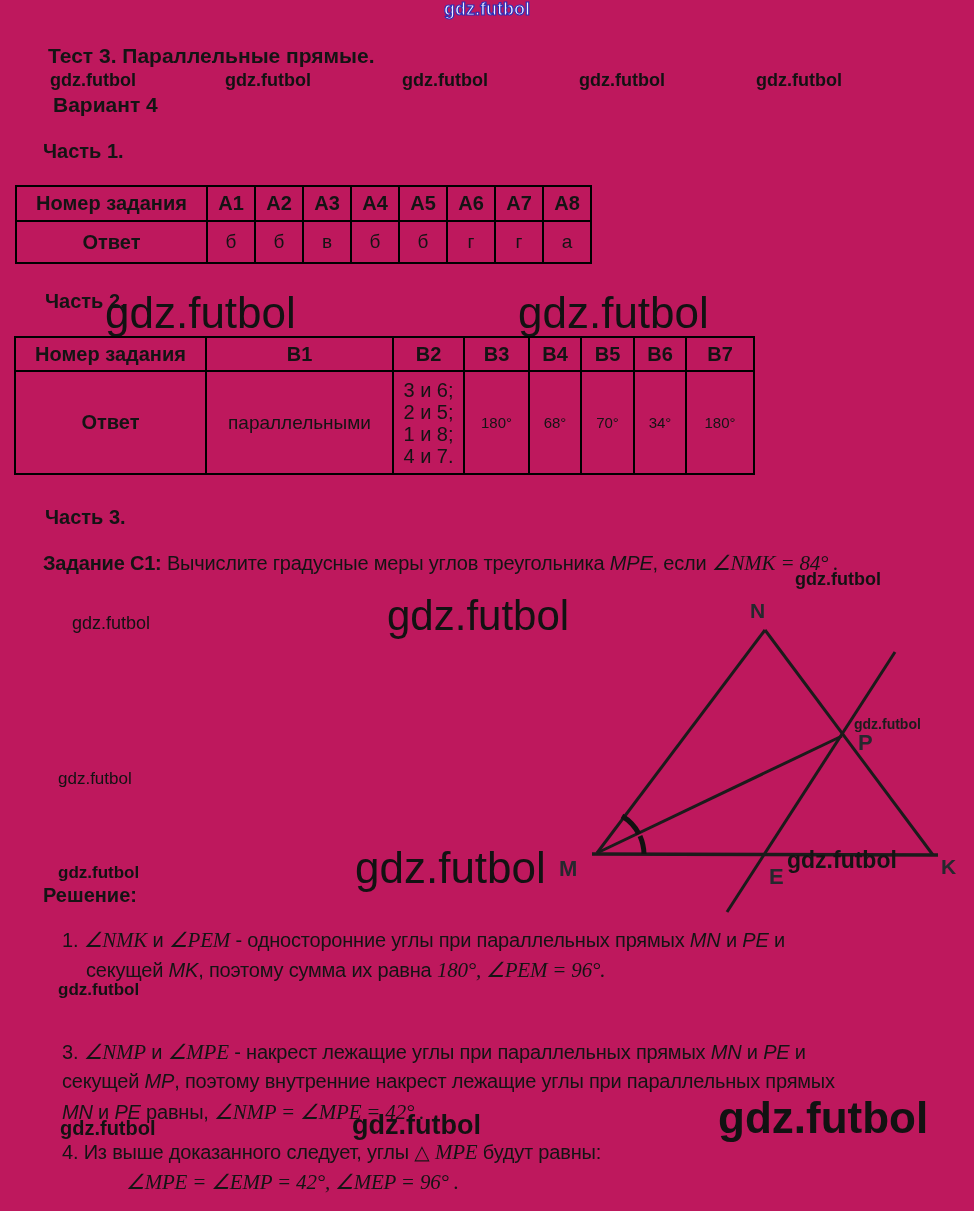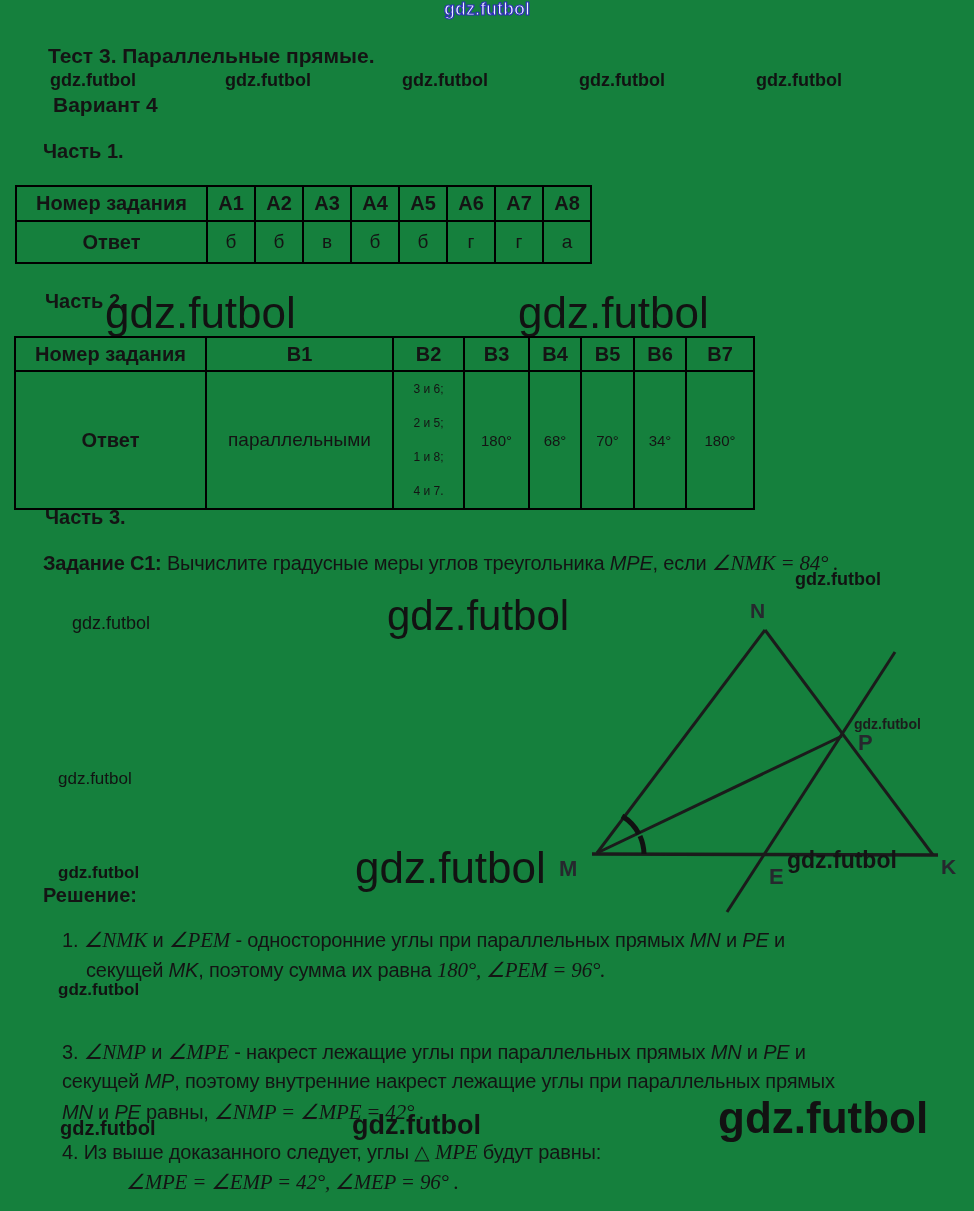--- a/index.html
+++ b/index.html
@@ -3,7 +3,7 @@
 <meta charset="utf-8">
 <style>
   html,body{margin:0;padding:0;background:#ffffff;}
-  .page{position:relative;width:974px;height:1211px;background:#15803d;overflow:hidden;
+  .page{position:relative;width:974px;height:1211px;background:#be185d;overflow:hidden;
         font-family:"Liberation Sans",sans-serif;color:#141414;}
   .abs{position:absolute;white-space:nowrap;}
   .wm{position:absolute;white-space:nowrap;color:#121212;font-family:"Liberation Sans",sans-serif;line-height:1;}

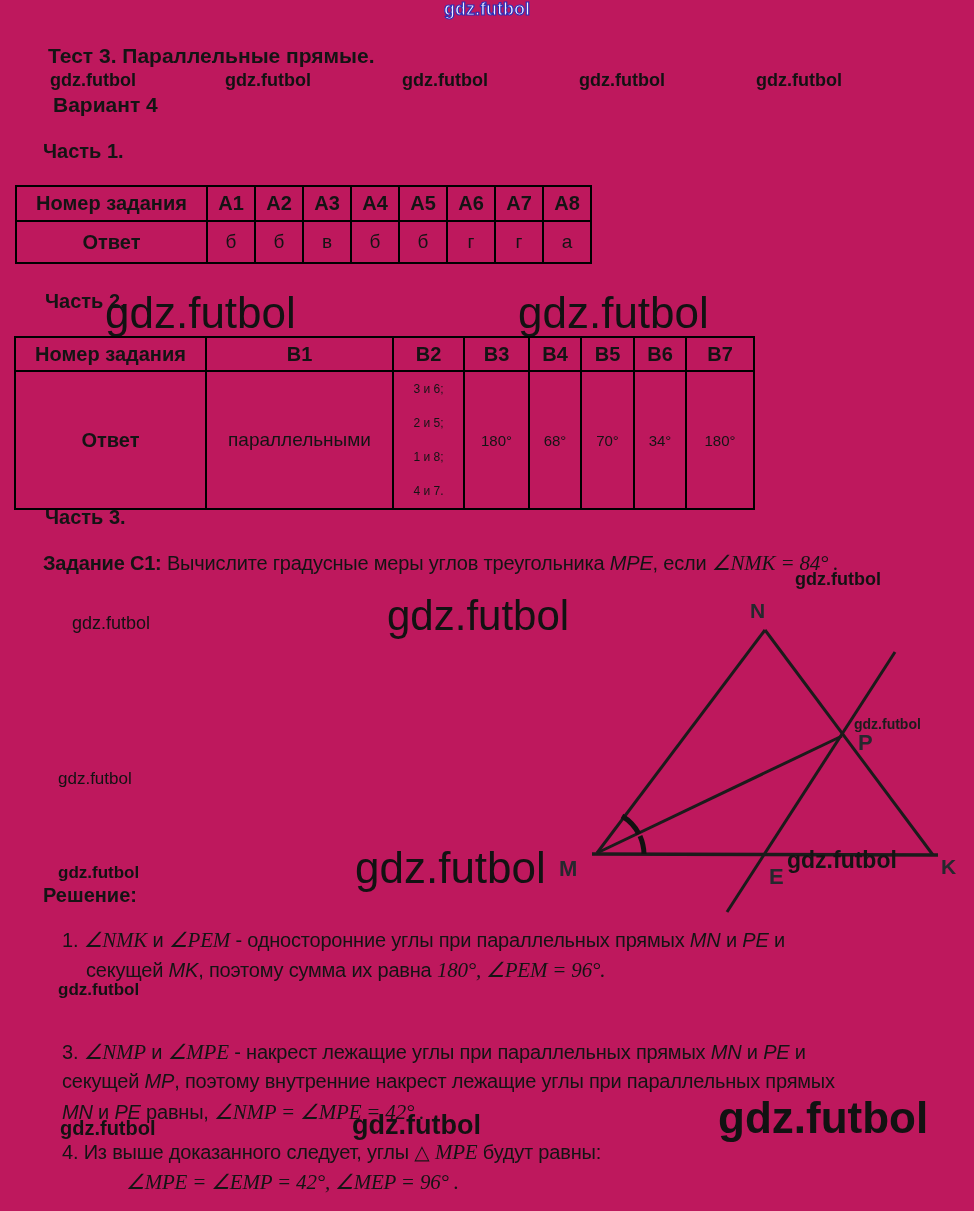--- a/index.html
+++ b/index.html
@@ -17,7 +17,7 @@
   td.hd{font-weight:bold;font-size:20px;}
   td.ans{font-size:19px;}
   td.serifval{font-family:"Liberation Serif",serif;font-size:15px;}
-  td.multiline{font-size:12px;line-height:34px;white-space:pre-line;text-align:left;padding-left:6px;}
+  td.multiline{font-size:20px;line-height:22px;white-space:pre-line;text-align:left;padding-left:6px;}
   .sol-line{position:absolute;font-size:20px;white-space:nowrap;letter-spacing:-0.2px;}
   .seg-ms{font-family:"Liberation Serif",serif;font-style:italic;font-size:21px;}
   .seg-si{font-style:italic;}

